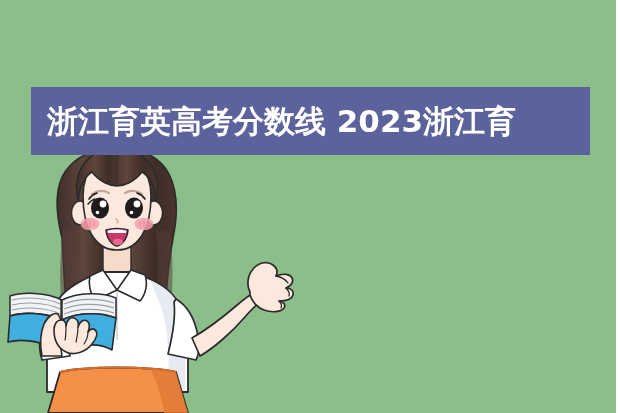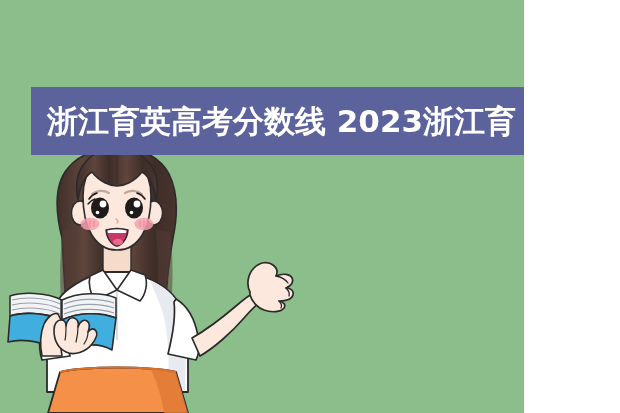--- a/index.html
+++ b/index.html
@@ -12,7 +12,7 @@
   }
   #canvas {
     position: relative;
-    width: 524px;
+    width: 616px;
     height: 413px;
     overflow: hidden;
     background: #fca5a5;

